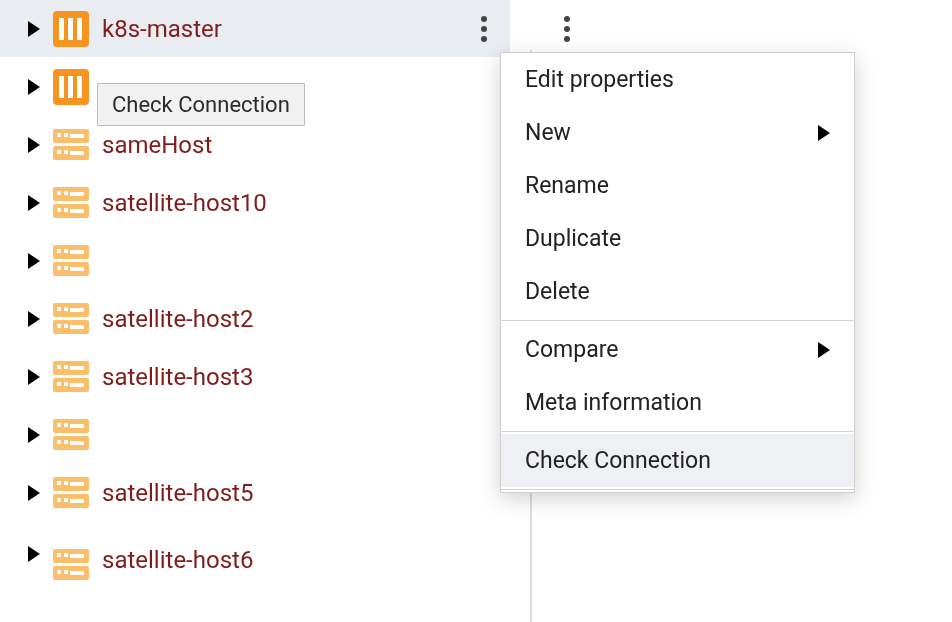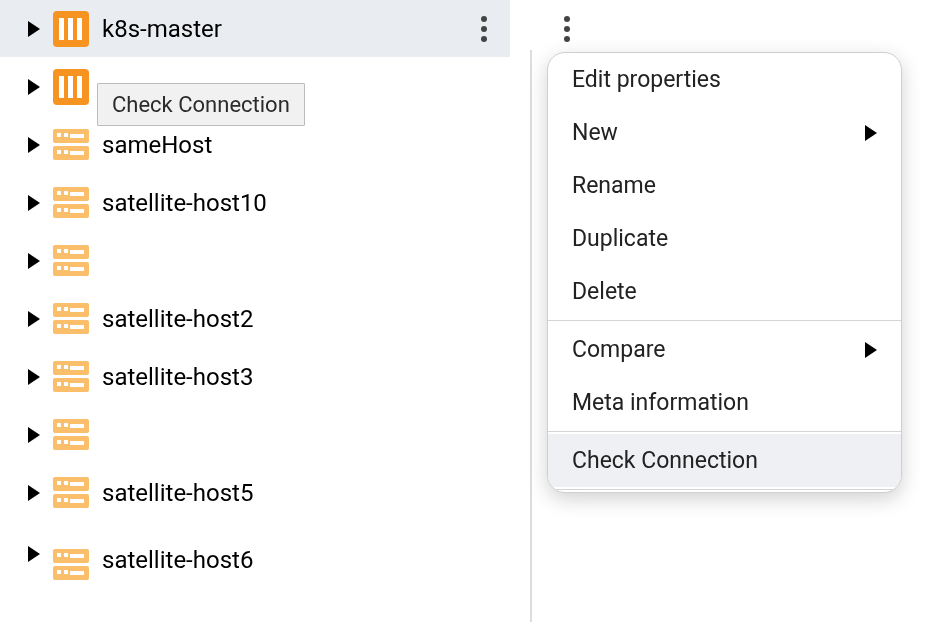--- a/index.html
+++ b/index.html
@@ -111,7 +111,7 @@
 
     .node-label {
       font-size: 24px;
-      color: #000000;
+      color: #7f1d1d;
       white-space: nowrap;
     }
 

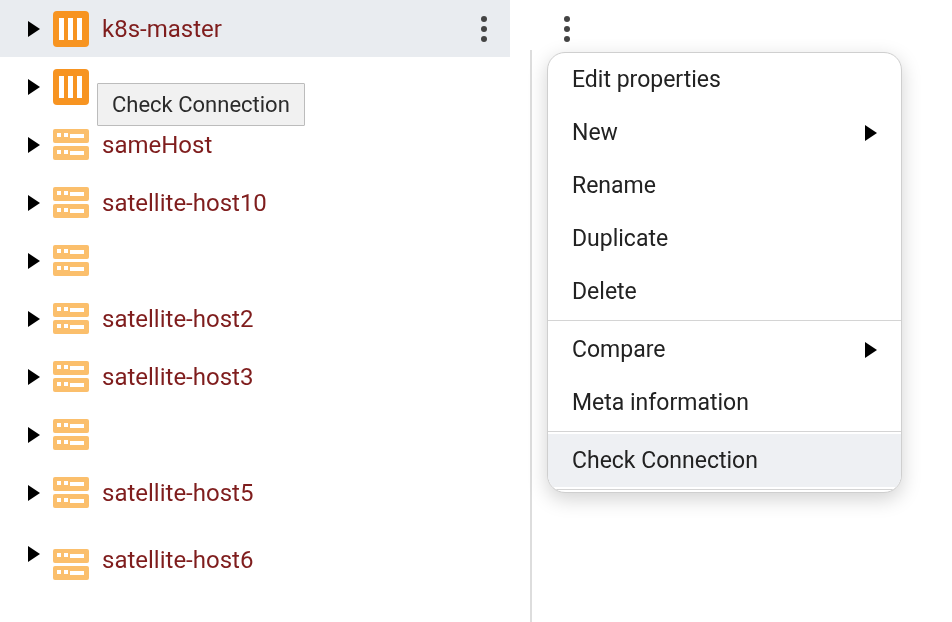--- a/index.html
+++ b/index.html
@@ -178,11 +178,10 @@
       width: 355px;
       background: #ffffff;
       border: 1px solid #cfcfcf;
-      border-radius: 18px;
+      border-radius: 0;
       box-shadow: 0 6px 20px rgba(0,0,0,0.18);
       overflow: hidden;
       z-index: 10;
-      margin-left: 47px;
     }
     .menu-item {
       padding: 13px 24px 13px 24px;

